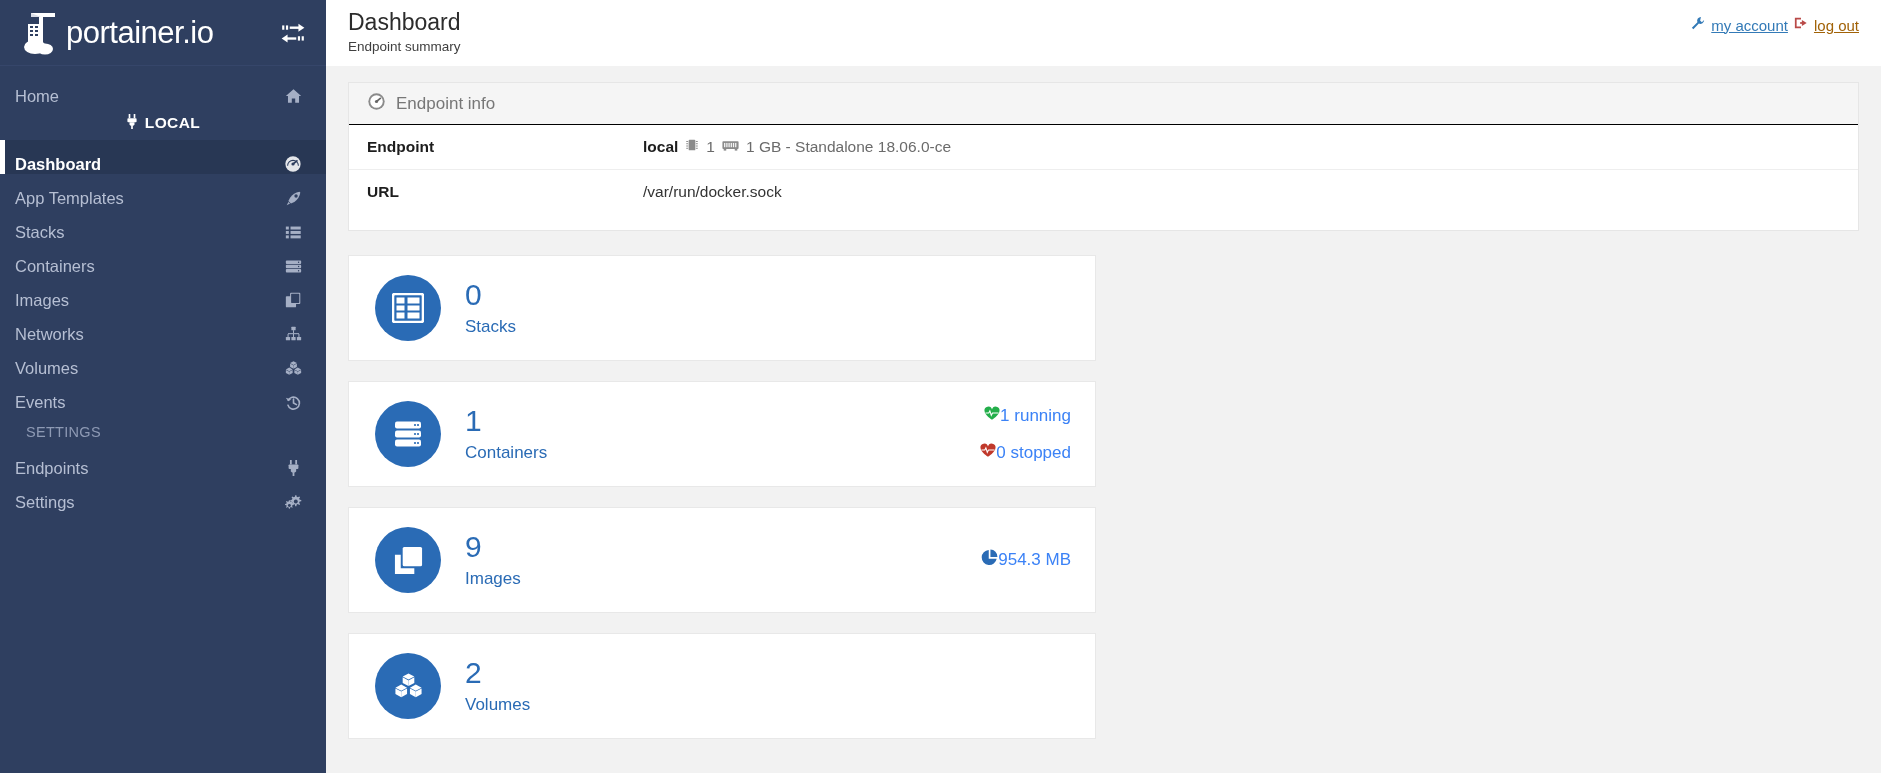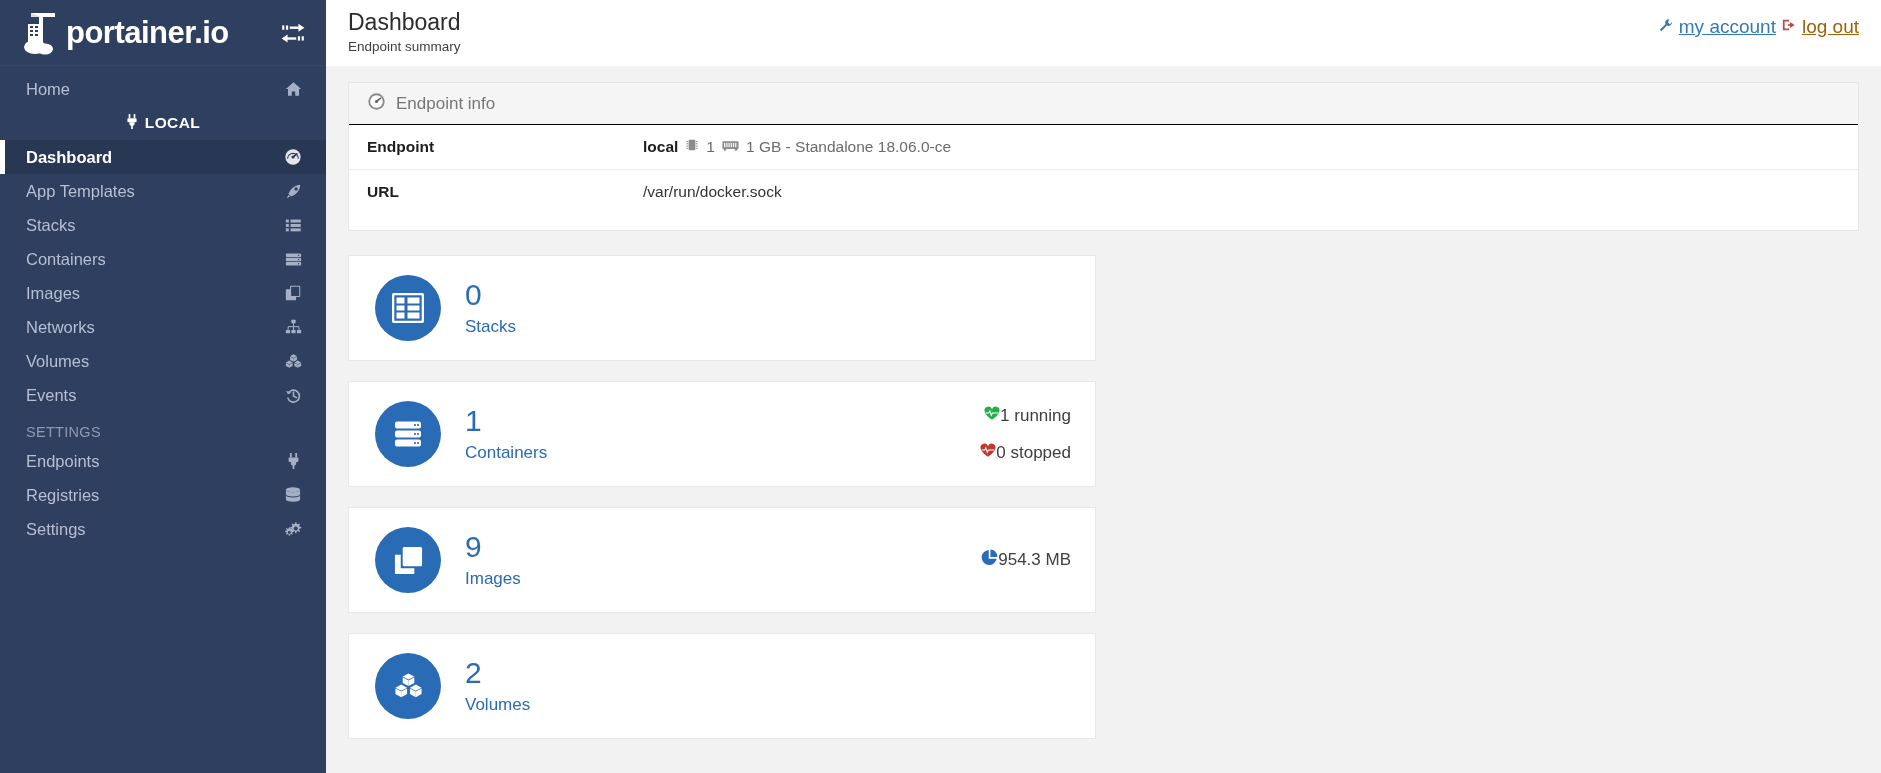--- a/index.html
+++ b/index.html
@@ -29,7 +29,7 @@
   .brand-logo { width: 42px; height: 46px; flex: 0 0 42px; }
   .brand-text {
     font-size: 31px; color: #ffffff; letter-spacing: -0.5px;
-    margin-left: 2px; font-weight: 700;
+    margin-left: 2px; font-weight: 400;
   }
   .brand-toggle {
     margin-left: auto; width: 30px; height: 26px;

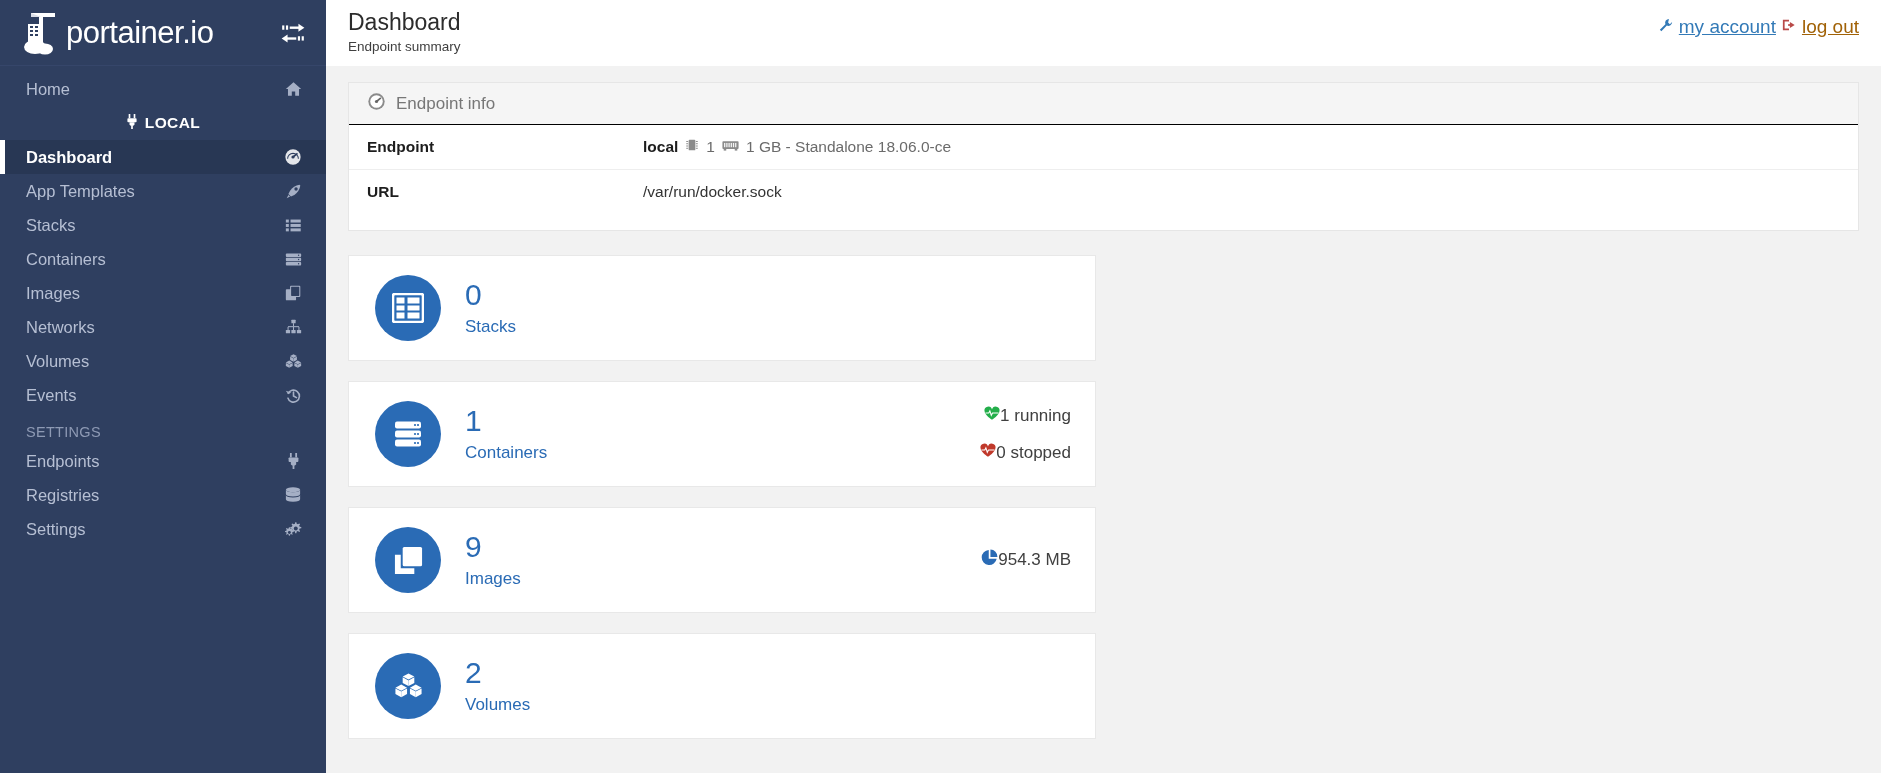--- a/index.html
+++ b/index.html
@@ -87,7 +87,7 @@
   .support-link { color: #337ab7; font-size: 17.5px; cursor: pointer; }
   .admin-name { color: #1a1a1a; font-size: 18.5px; font-weight: 600; margin-left: 8px; }
   .tr-line2 { display: flex; align-items: center; justify-content: flex-end; gap: 6px; margin-top: 3px; }
-  .small-link { color: #337ab7; font-size: 19px; text-decoration: underline; cursor: pointer; }
+  .small-link { color: #337ab7; font-size: 15px; text-decoration: underline; cursor: pointer; }
   .small-link.danger { color: #a16207; }
 
   .content { padding: 16px 22px 0 22px; height: 707px; overflow: hidden; }

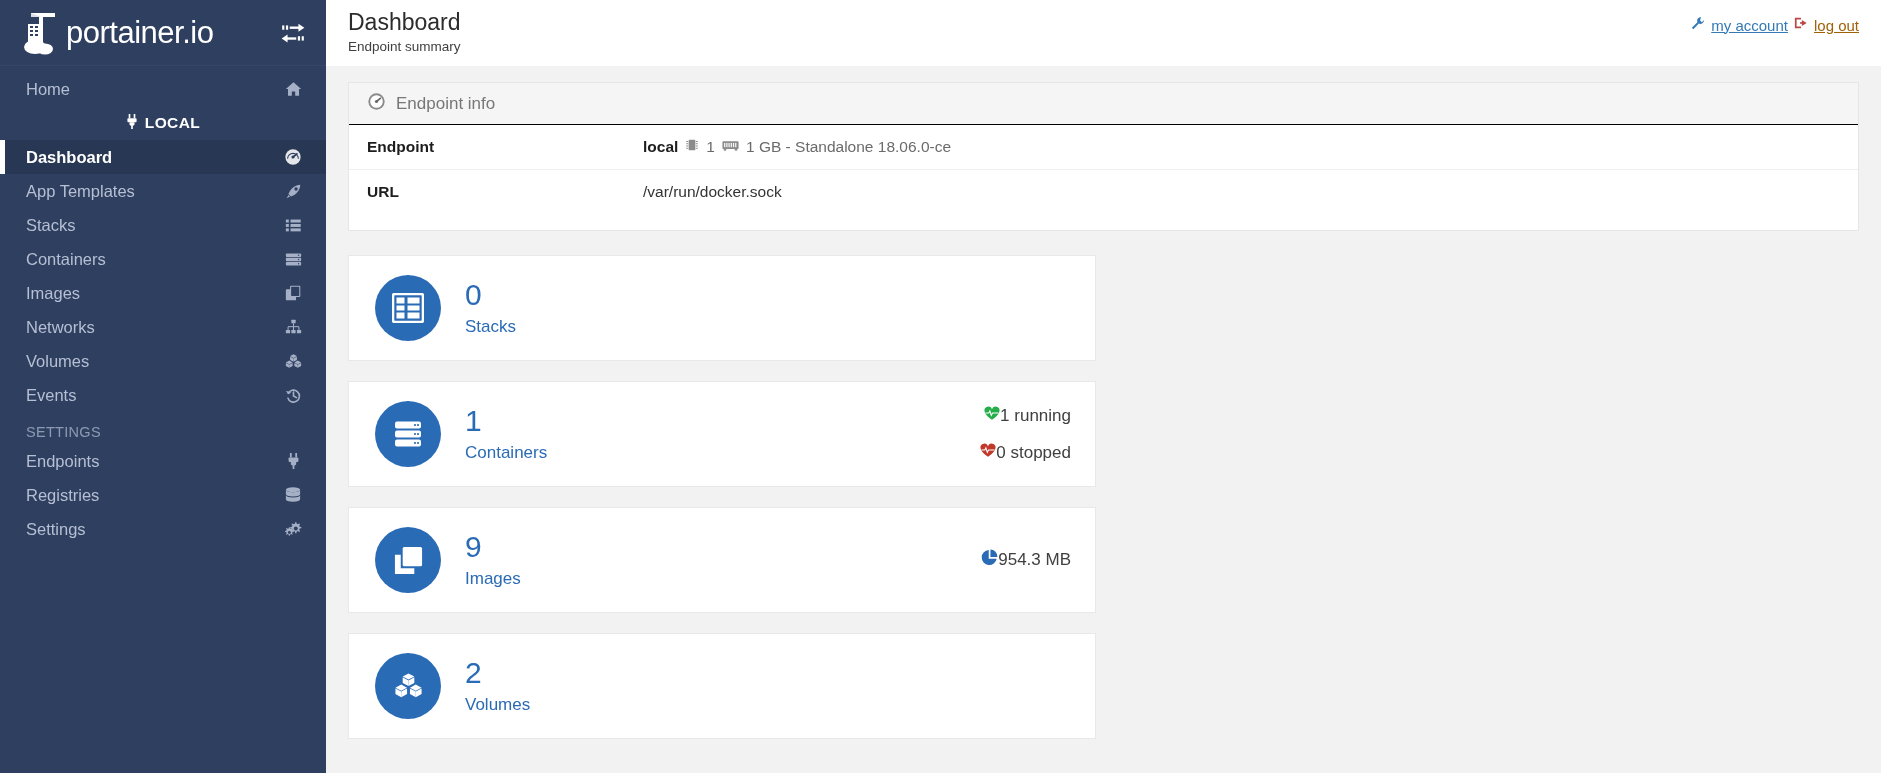--- a/index.html
+++ b/index.html
@@ -38,9 +38,9 @@
   }
   .nav { padding-top: 6px; }
   .nav-item {
-    display: flex; align-items: center;
+    display: flex; align-items: flex-end;
     height: 34px;
-    padding: 0 22px 0 26px;
+    padding: 0 22px 0 15px;
     color: #b6bfd3;
     font-size: 16.5px;
     position: relative;

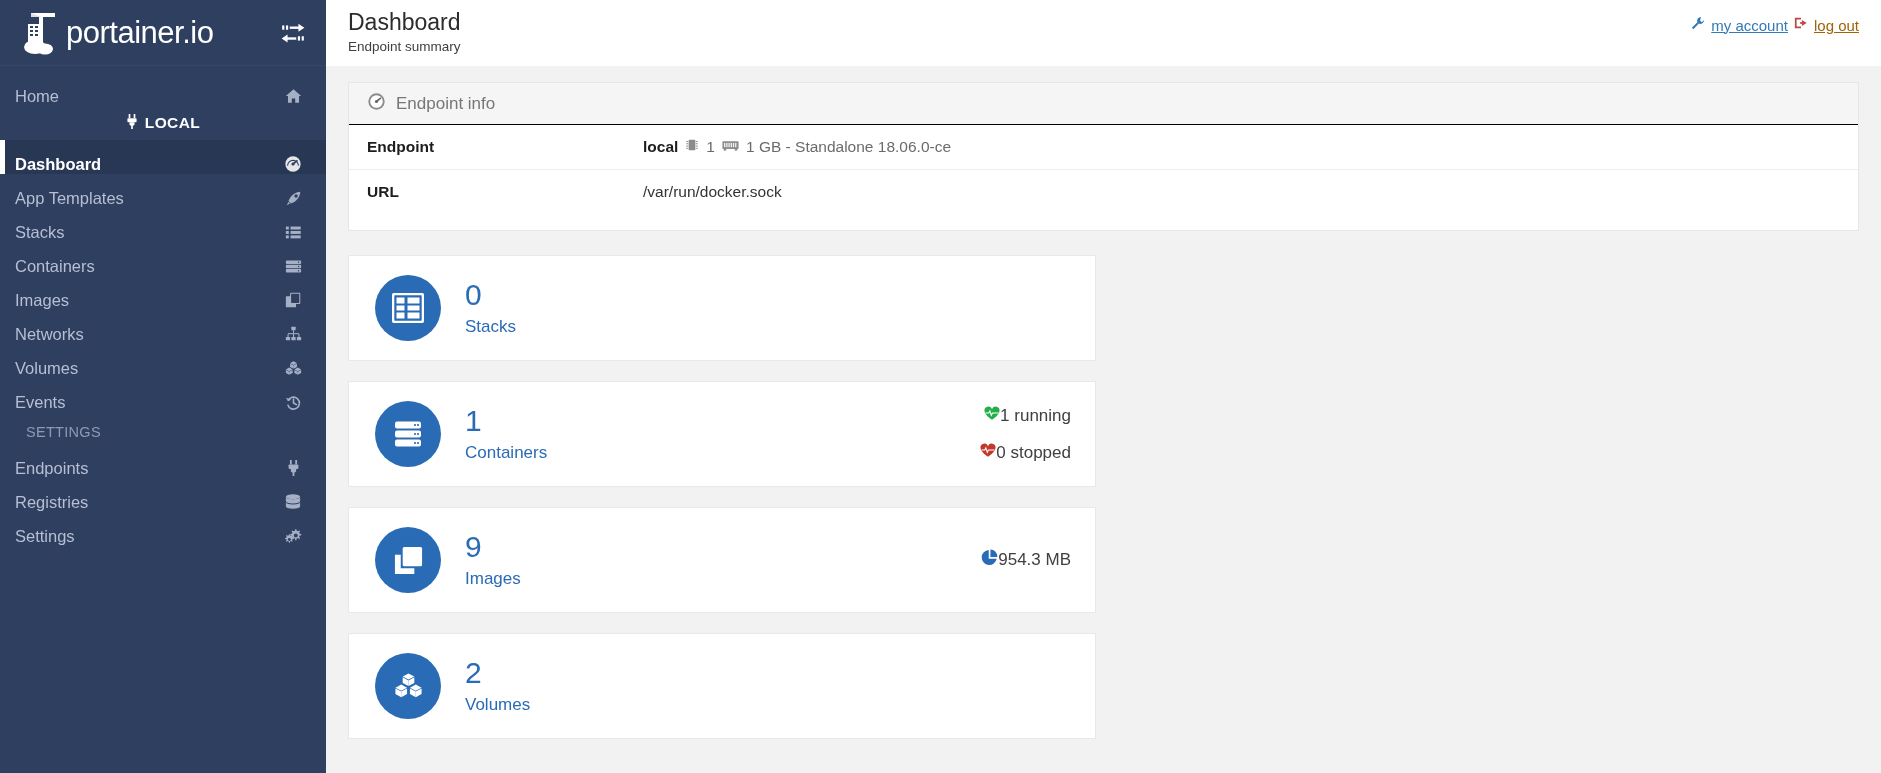--- a/index.html
+++ b/index.html
@@ -129,7 +129,7 @@
   .card-count { font-size: 30px; color: #2a6bb5; line-height: 32px; font-weight: 400; }
   .card-label { font-size: 17px; color: #2a6bb5; margin-top: 6px; }
   .card-extra { margin-left: auto; text-align: right; }
-  .extra-row { display: flex; align-items: center; justify-content: flex-end; font-size: 17px; color: #404040; }
+  .extra-row { display: flex; align-items: center; justify-content: flex-end; font-size: 17px; color: #3b82f6; }
   .extra-row + .extra-row { margin-top: 17px; }
 </style>
 </head>

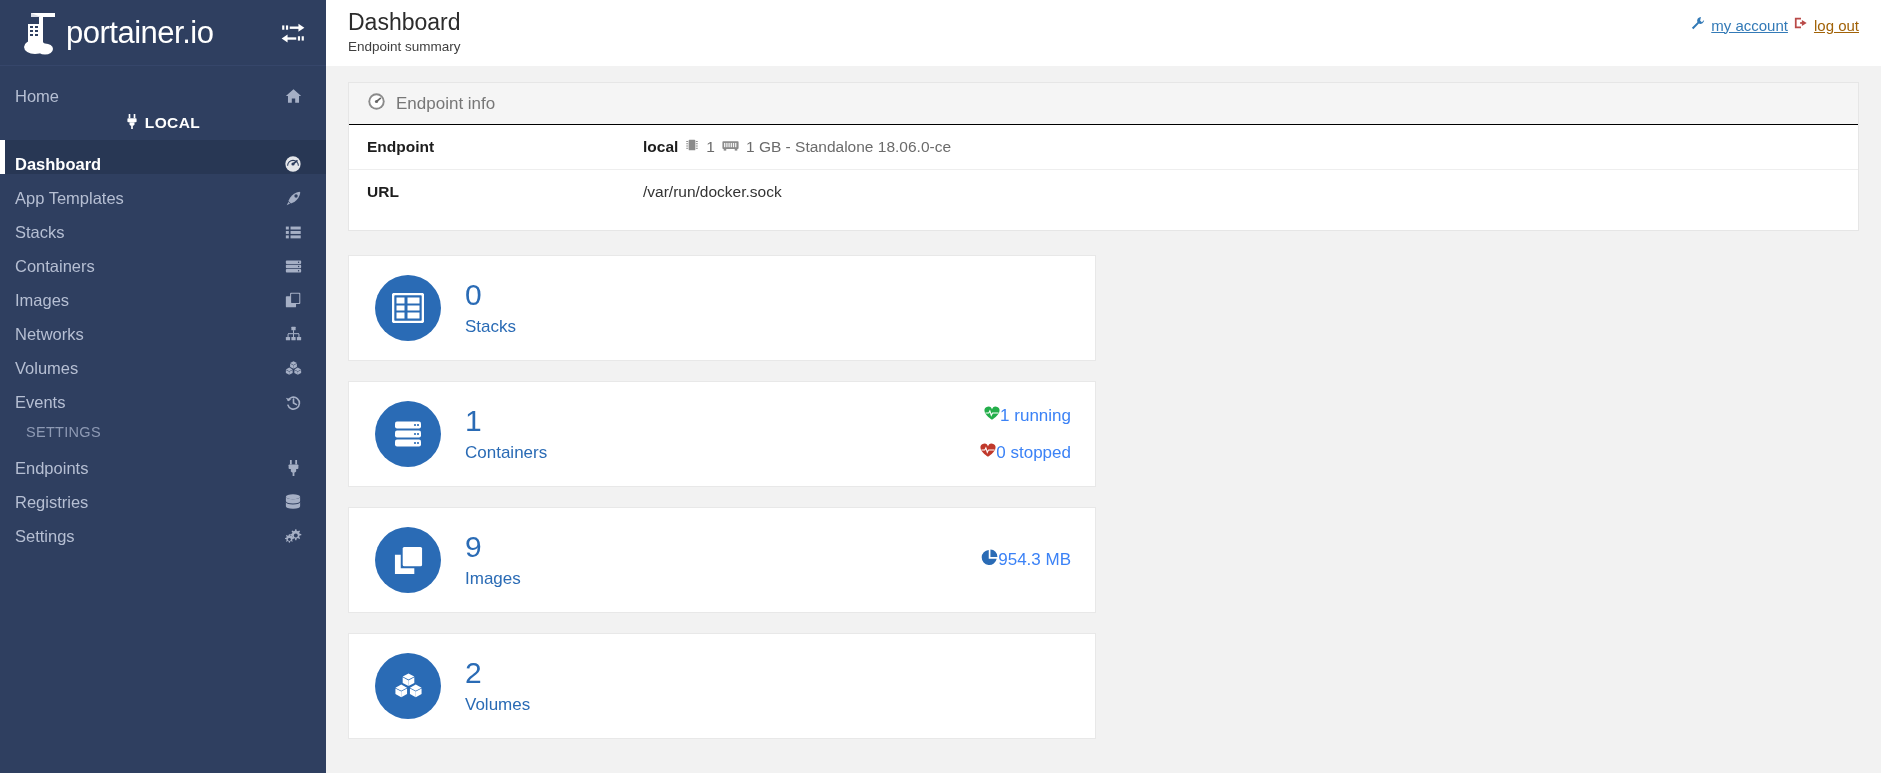--- a/index.html
+++ b/index.html
@@ -321,16 +321,6 @@
         </span>
       </div>
 
-      <div class="nav-item">
-        <span class="label">Registries</span>
-        <span class="ic">
-          <svg viewBox="0 0 18 18" width="16" height="16" fill="#b6bfd3">
-            <ellipse cx="9" cy="3.2" rx="8" ry="2.8"></ellipse>
-            <path d="M1 3.2 L1 8 Q1 10.8 9 10.8 Q17 10.8 17 8 L17 3.2 Q17 6 9 6 Q1 6 1 3.2 Z"></path>
-            <path d="M1 9 L1 13.8 Q1 16.6 9 16.6 Q17 16.6 17 13.8 L17 9 Q17 11.8 9 11.8 Q1 11.8 1 9 Z"></path>
-          </svg>
-        </span>
-      </div>
 
       <div class="nav-item">
         <span class="label">Settings</span>

